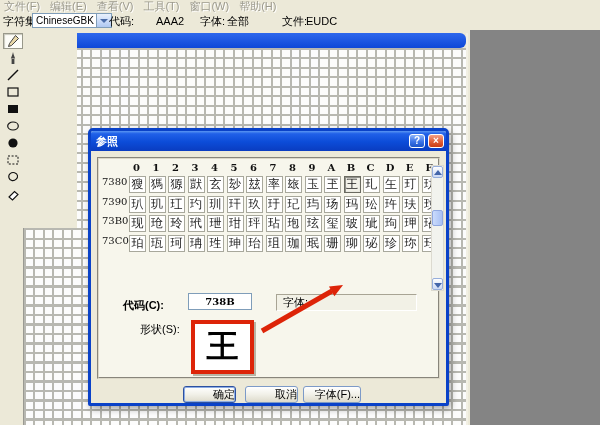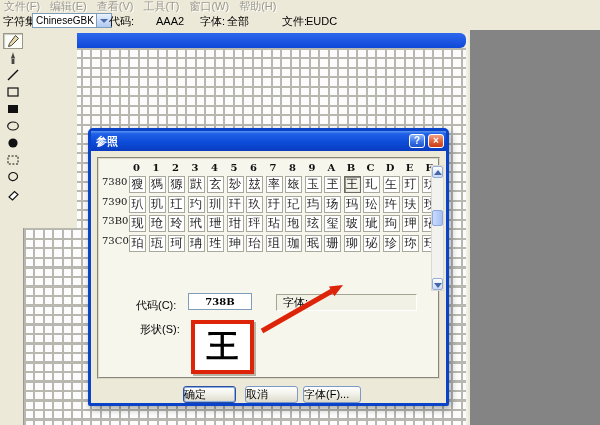--- a/index.html
+++ b/index.html
@@ -72,7 +72,7 @@
   .scroll-thumb{position:absolute;left:0px;top:44px;width:11px;height:16px;box-sizing:border-box;
         background:linear-gradient(90deg,#CADBFC,#A8C0F4);border:1px solid #90A8E0;border-radius:2px;}
   .code-label,.shape-label{position:absolute;font-size:11px;color:#000;}
-  .code-label{left:37px;top:139px;}
+  .code-label{left:24px;top:139px;font-weight:bold;}
   .code-input{position:absolute;left:89px;top:134px;width:64px;height:17px;border:1px solid #7F9DB9;
         background:#FFF;font:bold 10px "DejaVu Serif",serif;text-align:center;box-sizing:border-box;padding:0;}
   .font-panel{position:absolute;left:177px;top:135px;width:141px;height:17px;box-sizing:border-box;

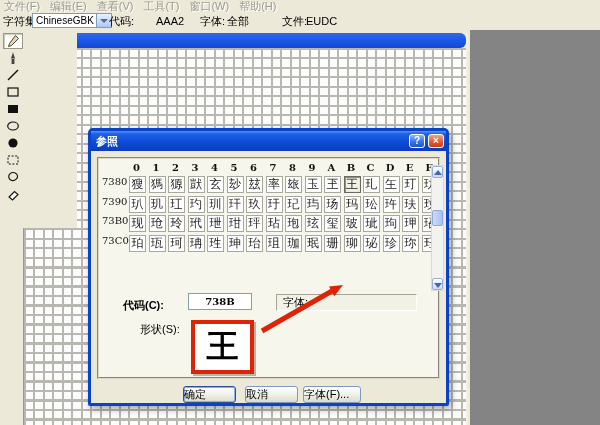--- a/index.html
+++ b/index.html
@@ -84,7 +84,7 @@
   .shape-preview{position:absolute;left:92px;top:161px;width:63px;height:54px;box-sizing:border-box;
         border:4px solid #DD2408;background:#FFFFFF;display:flex;align-items:center;justify-content:center;
         font:bold 32px "DejaVu Serif",serif;color:#000;box-shadow:2px 2px 0 #B8B4A4;}
-  .btn{position:absolute;top:235px;height:17px;box-sizing:border-box;font-size:11px;text-align:left;
+  .btn{position:absolute;top:235px;height:17px;box-sizing:border-box;font-size:11px;text-align:right;
         line-height:14px;background:linear-gradient(180deg,#FFFFFF,#F1F0E8 50%,#DDDACB);
         border:1px solid #7C9AC8;border-radius:3px;color:#000;}
   .btn-ok{left:92px;width:53px;border-color:#2C50A0;box-shadow:inset 0 0 0 1px #8CACE4;}

